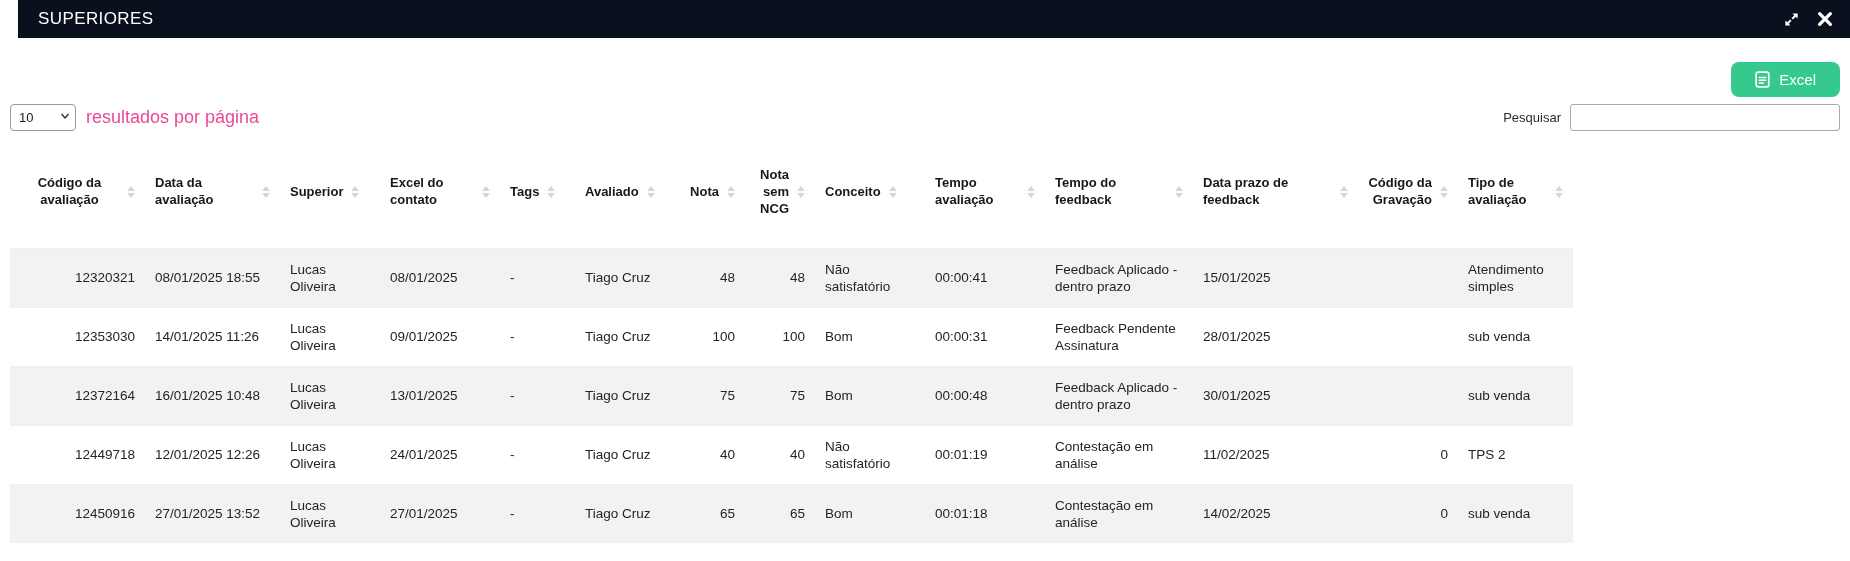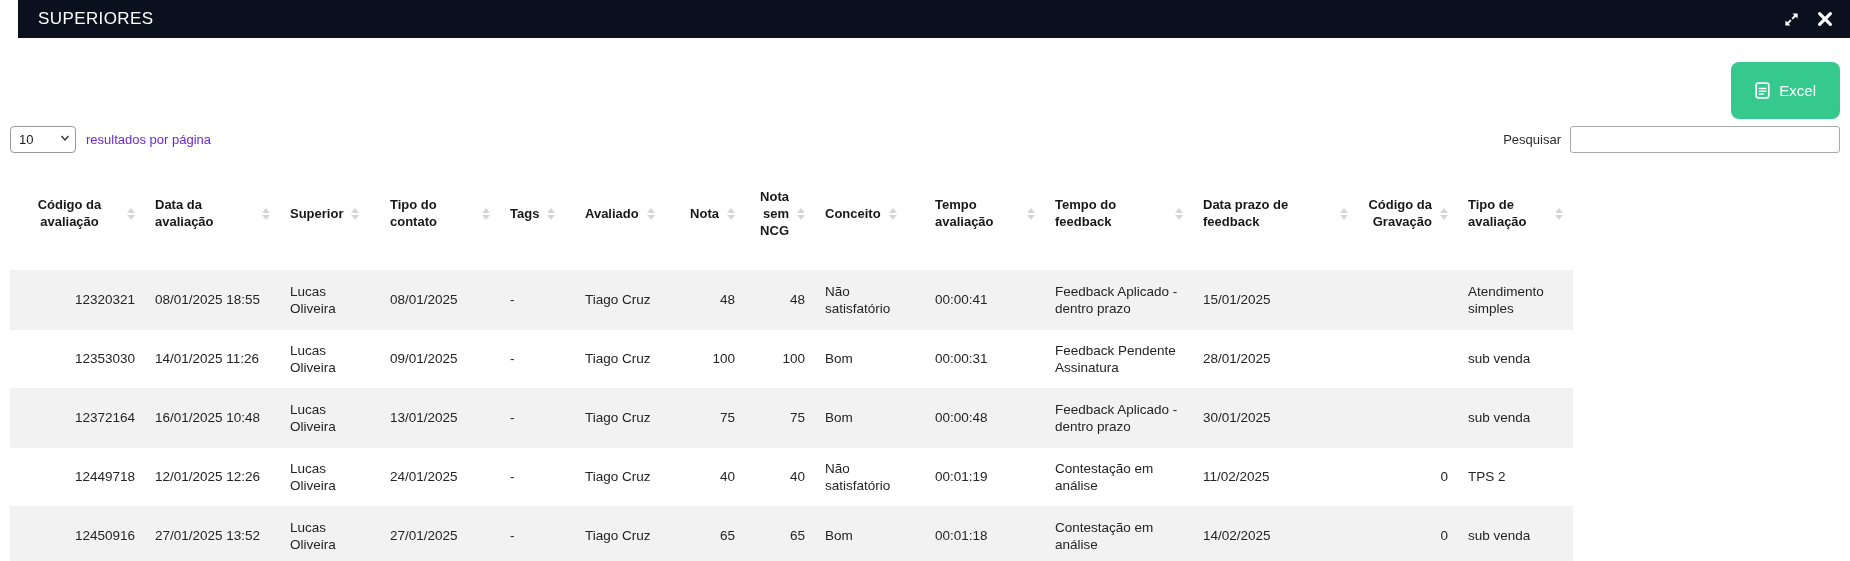--- a/index.html
+++ b/index.html
@@ -18,7 +18,7 @@
 
   .toolbar-row { display: flex; justify-content: flex-end; margin-top: 24px; }
   .excel-btn { display: inline-flex; align-items: center; gap: 9px; background: #36c98e;
-    color: #ffffff; border: none; border-radius: 8px; padding: 20px 24px; font-size: 15px;
+    color: #ffffff; border: none; border-radius: 8px; padding: 9px 24px; font-size: 15px;
     font-family: inherit; cursor: pointer; }
 
   .controls-row { display: flex; justify-content: space-between; align-items: center; margin-top: 7px; }

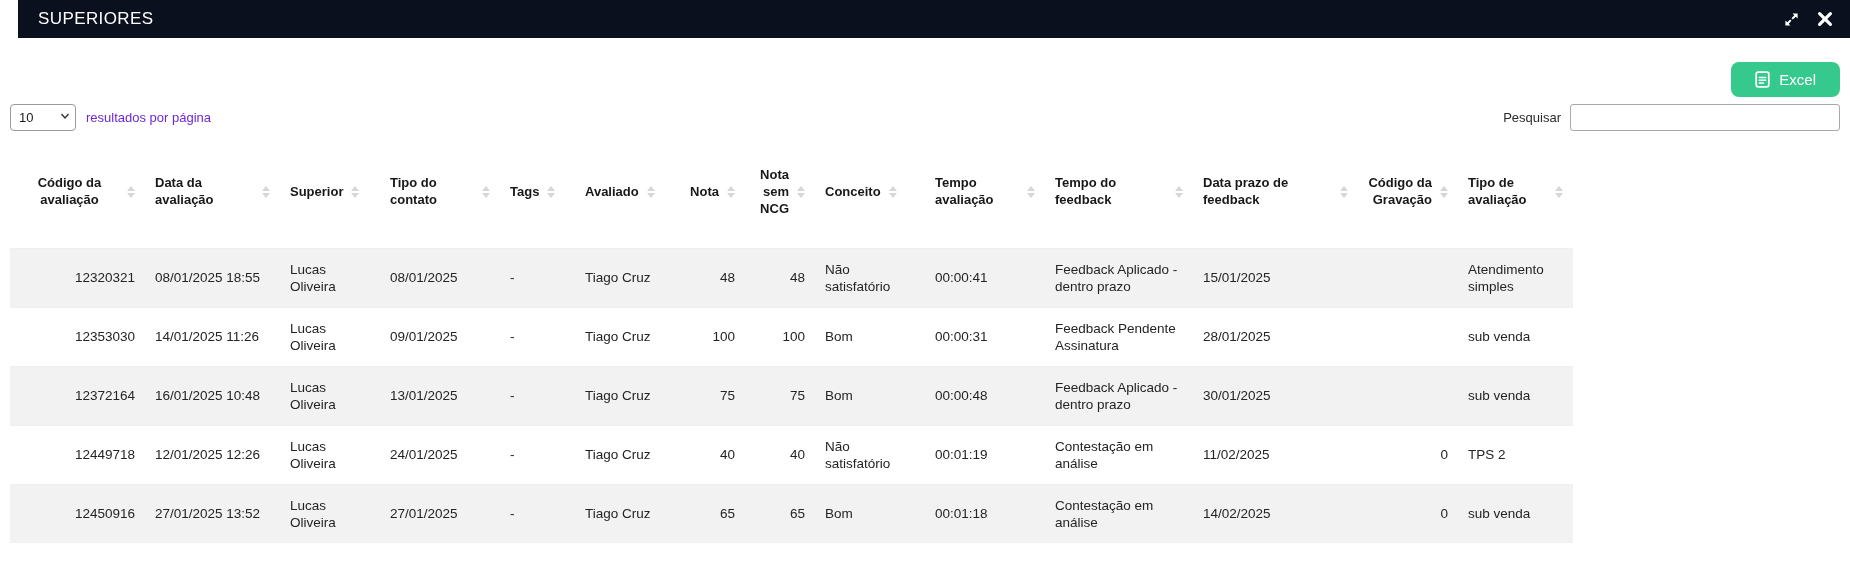--- a/index.html
+++ b/index.html
@@ -28,7 +28,7 @@
     border: 1px solid #9a9a9a; border-radius: 4px; background: #fff; font-size: 13px;
     font-family: inherit; padding: 0 24px 0 8px; color: #1b1b1b; cursor: pointer; }
   .select-chevron { position: absolute; right: 6px; top: 8px; pointer-events: none; display: inline-flex; }
-  .results-label { font-size: 13px; color: #6d28d9; }
+  .results-label { font-size: 18px; color: #ec4899; }
 
   .search-wrap { display: flex; align-items: center; gap: 9px; margin-left: 12px; }
   .search-label { font-size: 13px; color: #2b2b2b; }

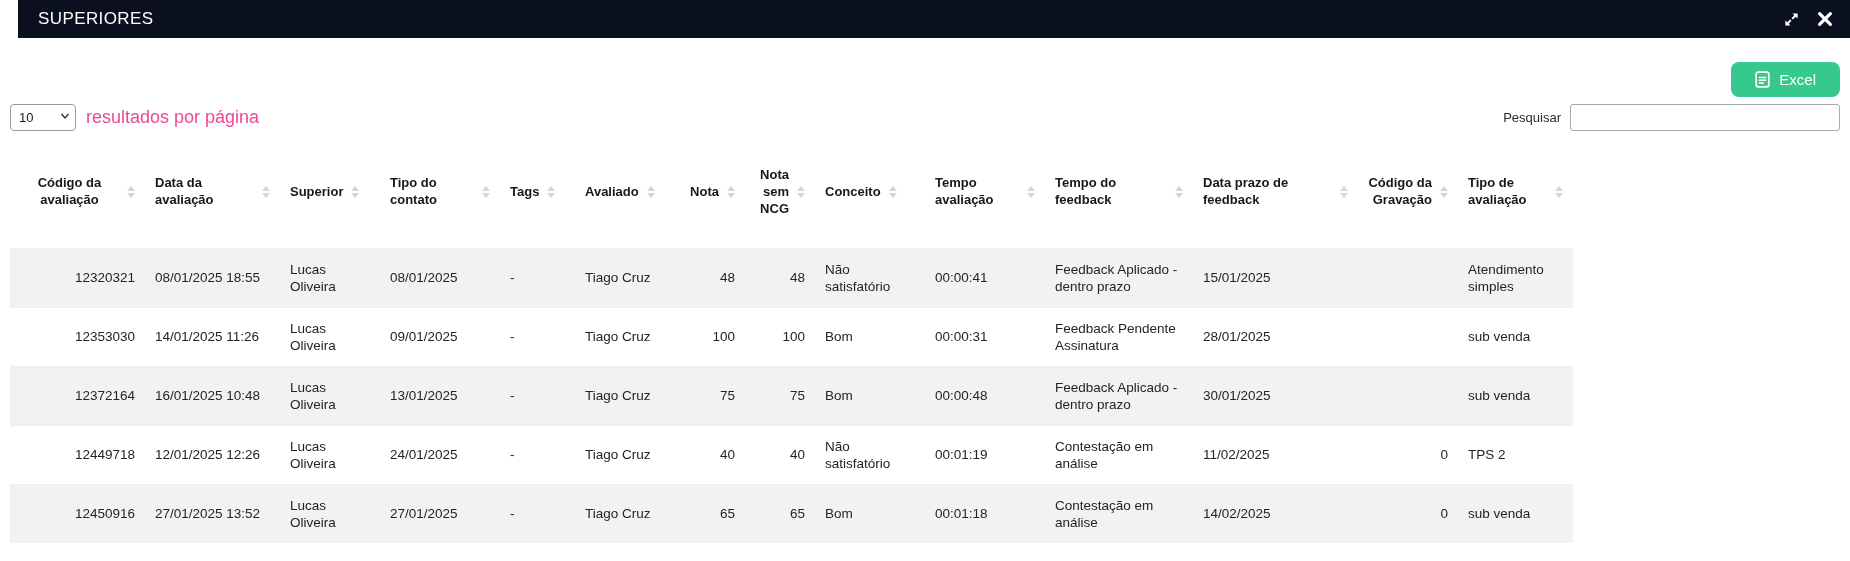--- a/index.html
+++ b/index.html
@@ -139,7 +139,7 @@
           </th>
           <th class="al-left" style="width: 120px;">
             <div class="th-inner">
-              <span class="th-label">Tipo do contato</span>
+              <span class="th-label">Excel do contato</span>
               <span class="sort-icon">
                 <i class="up"></i>
                 <i class="down"></i>

